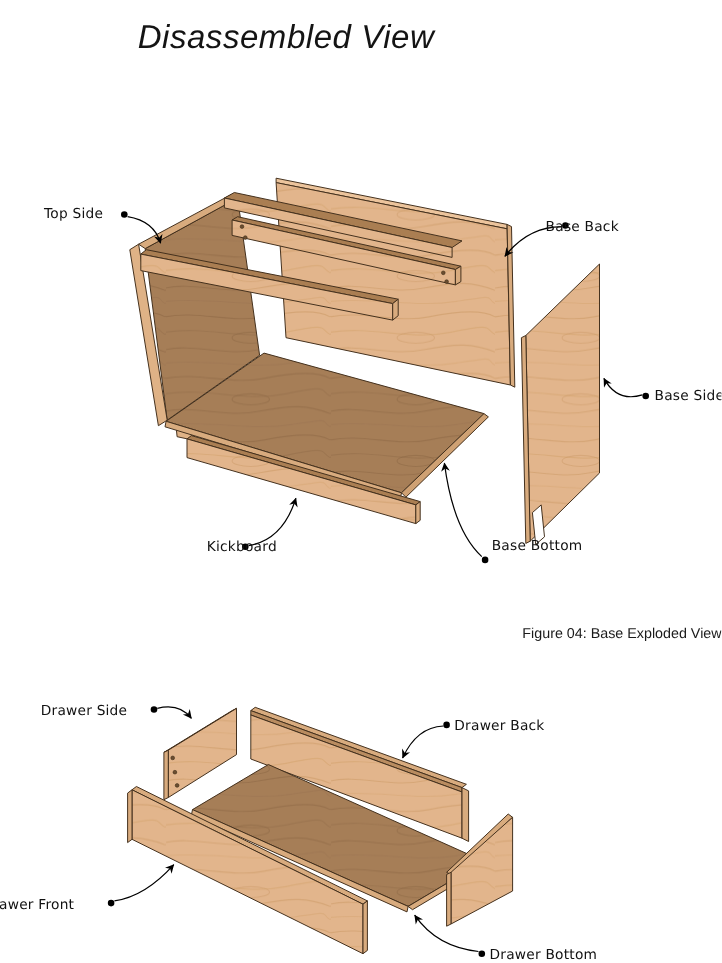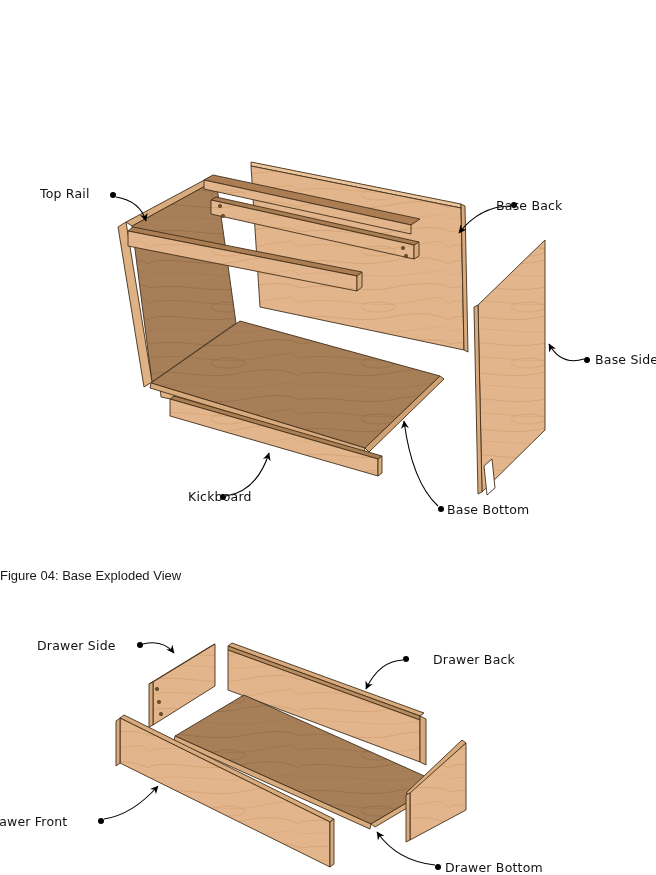--- a/index.html
+++ b/index.html
@@ -173,6 +173,7 @@
     </g>
   </svg>
 
+  <div class="doc-title">Disassembled View</div>
 
   <div class="plabel" style="left:40px;top:186px;">Top Rail</div>
 

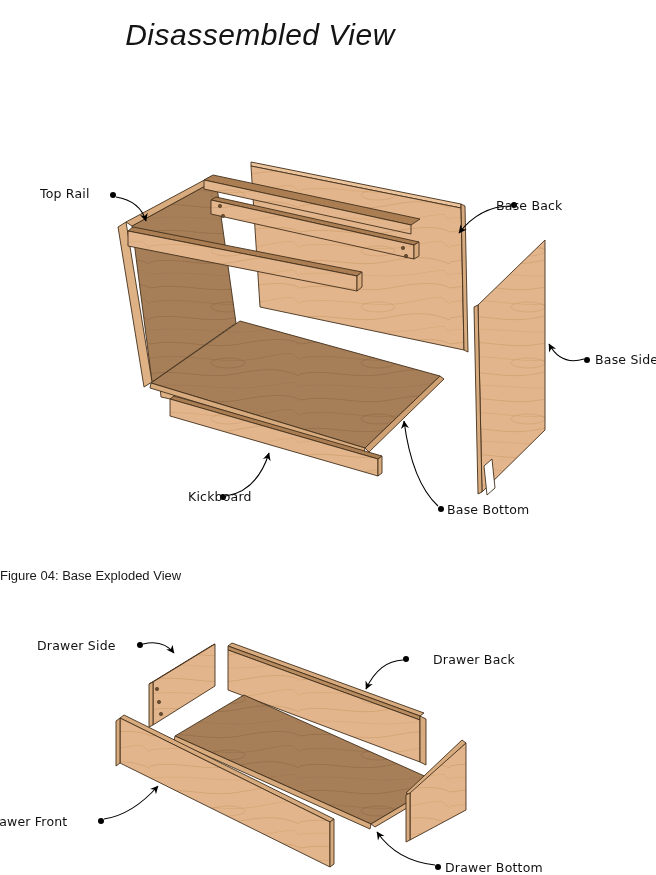--- a/index.html
+++ b/index.html
@@ -175,7 +175,7 @@
 
   <div class="doc-title">Disassembled View</div>
 
-  <div class="plabel" style="left:40px;top:186px;">Top Rail</div>
+  <div class="plabel" style="left:40px;top:186px;">Top Side</div>
 
   <div class="plabel" style="left:496px;top:198px;">Base Back</div>
 

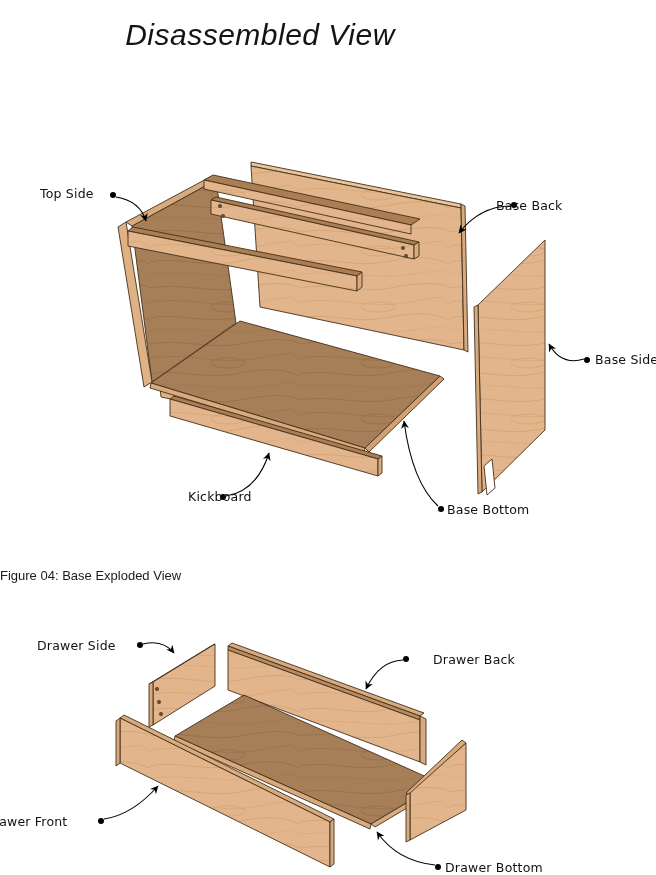--- a/index.html
+++ b/index.html
@@ -183,7 +183,7 @@
 
   <div class="plabel" style="left:141px;top:489px;margin-left:47px;">Kickboard</div>
 
-  <div class="plabel" style="left:447px;top:502px;">Base Bottom</div>
+  <div class="plabel" style="left:447px;top:488px;">Base Bottom</div>
 
   <div class="fig-caption">Figure 04: Base Exploded View</div>
 

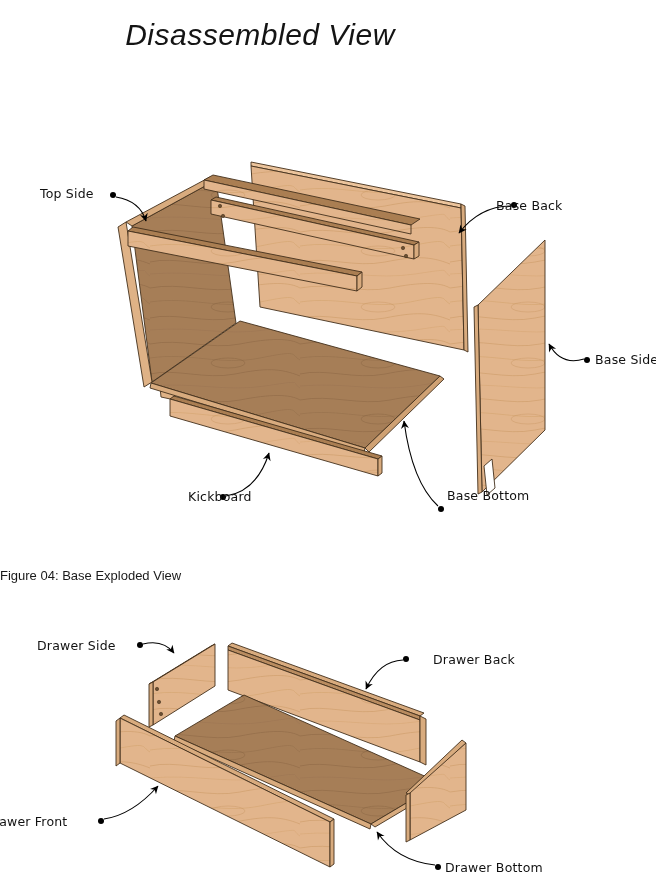--- a/index.html
+++ b/index.html
@@ -13,7 +13,7 @@
     font-size:30px;color:#141414;letter-spacing:0.5px;white-space:nowrap;
   }
   .fig-caption{
-    position:absolute;left:0;top:568px;width:656px;text-align:left;
+    position:absolute;left:0;top:568px;width:656px;text-align:right;
     font-family:"Liberation Sans",sans-serif;font-size:13px;color:#1a1a1a;
     white-space:nowrap;
   }

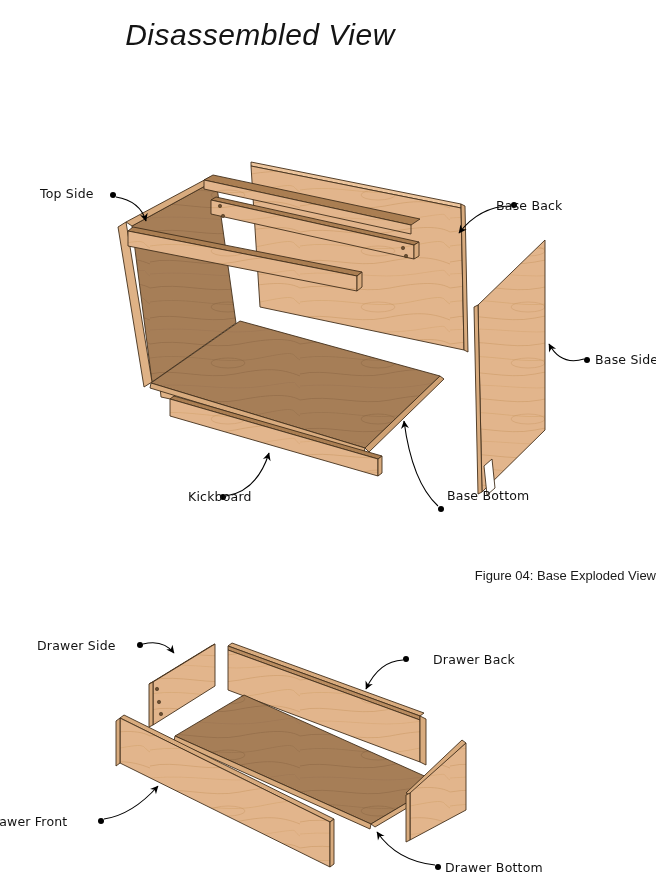--- a/index.html
+++ b/index.html
@@ -189,7 +189,7 @@
 
   <div class="plabel" style="left:37px;top:638px;">Drawer Side</div>
 
-  <div class="plabel" style="left:413px;top:652px;margin-left:20px;">Drawer Back</div>
+  <div class="plabel" style="left:413px;top:652px;">Drawer Back</div>
 
   <div class="plabel" style="left:-16px;top:814px;">Drawer Front</div>
 

